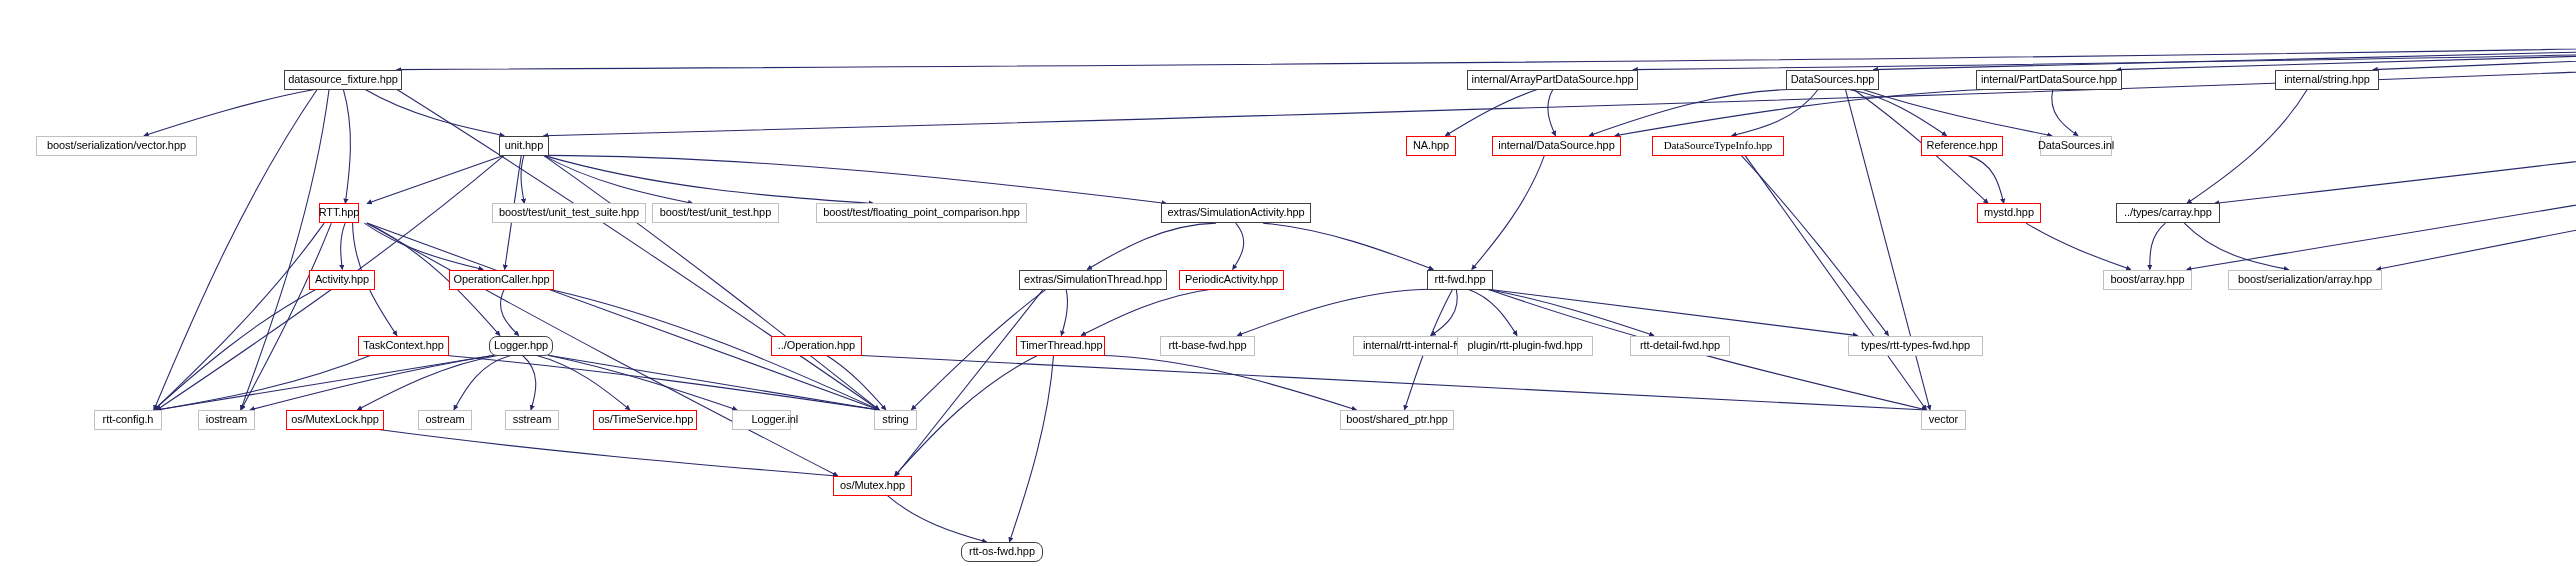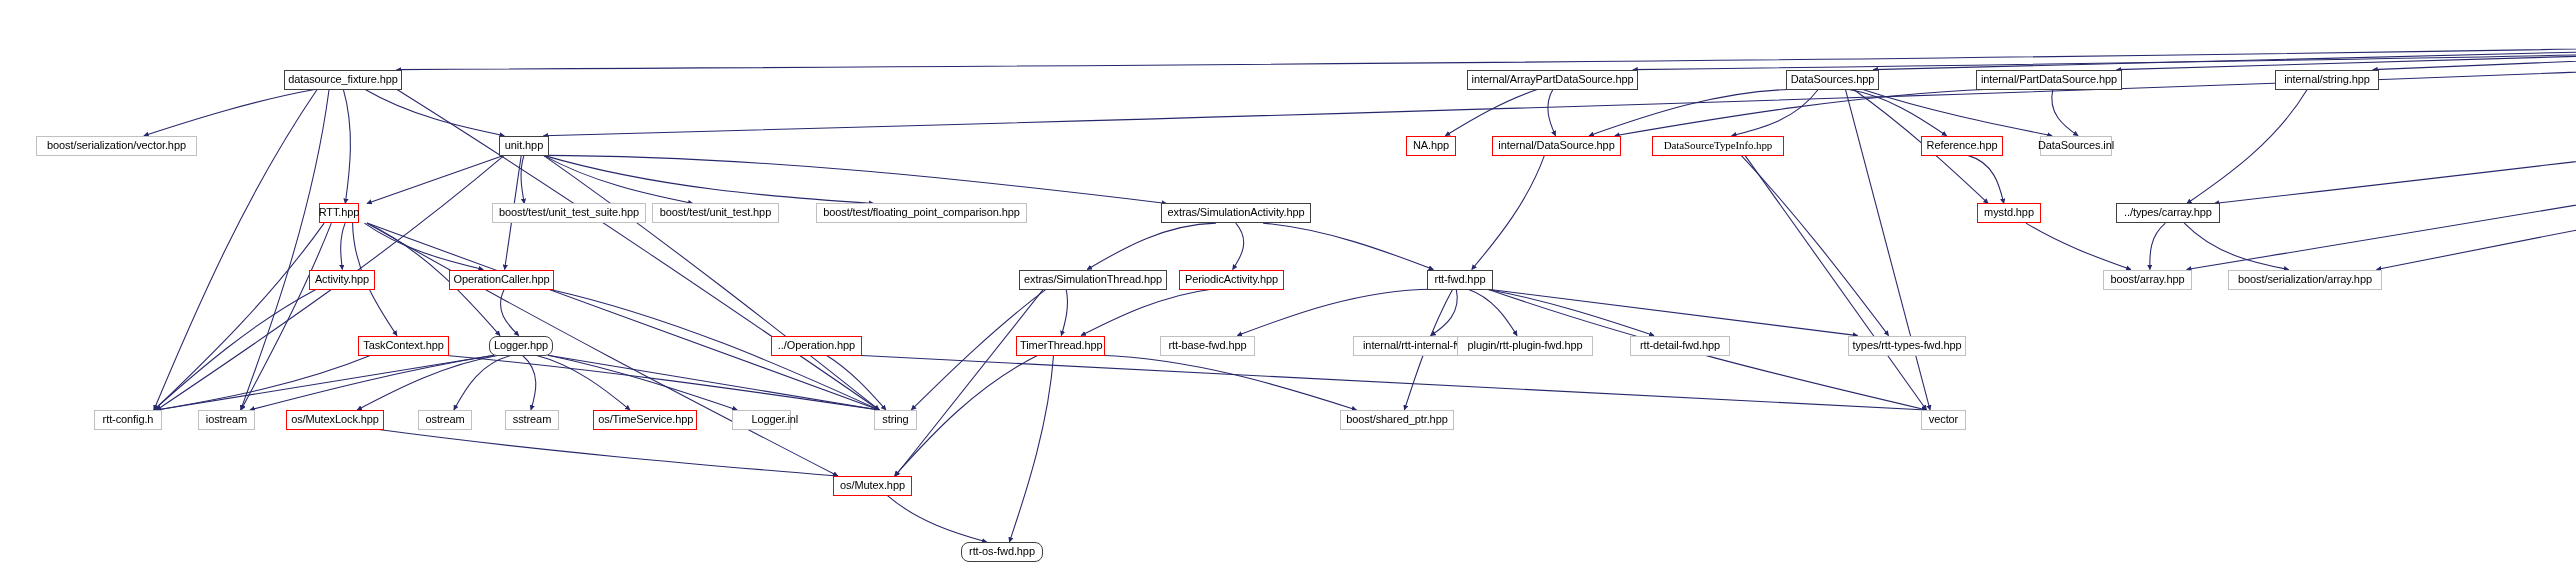--- a/index.html
+++ b/index.html
@@ -184,7 +184,7 @@
       <div class="node plain" style="left: 1353px; top: 336px; width: 148px;">internal/rtt-internal-fwd.hpp</div>
       <div class="node plain" style="left: 1457px; top: 336px; width: 136px;">plugin/rtt-plugin-fwd.hpp</div>
       <div class="node plain" style="left: 1630px; top: 336px; width: 100px;">rtt-detail-fwd.hpp</div>
-      <div class="node plain" style="left: 1848px; top: 336px; width: 118px;">types/rtt-types-fwd.hpp</div>
+      <div class="node plain" style="left: 1848px; top: 336px; width: 135px;">types/rtt-types-fwd.hpp</div>
       <div class="node plain" style="left: 94px; top: 410px; width: 68px;">rtt-config.h</div>
       <div class="node plain" style="left: 198px; top: 410px; width: 57px;">iostream</div>
       <div class="node red" style="left: 286px; top: 410px; width: 98px;">os/MutexLock.hpp</div>

